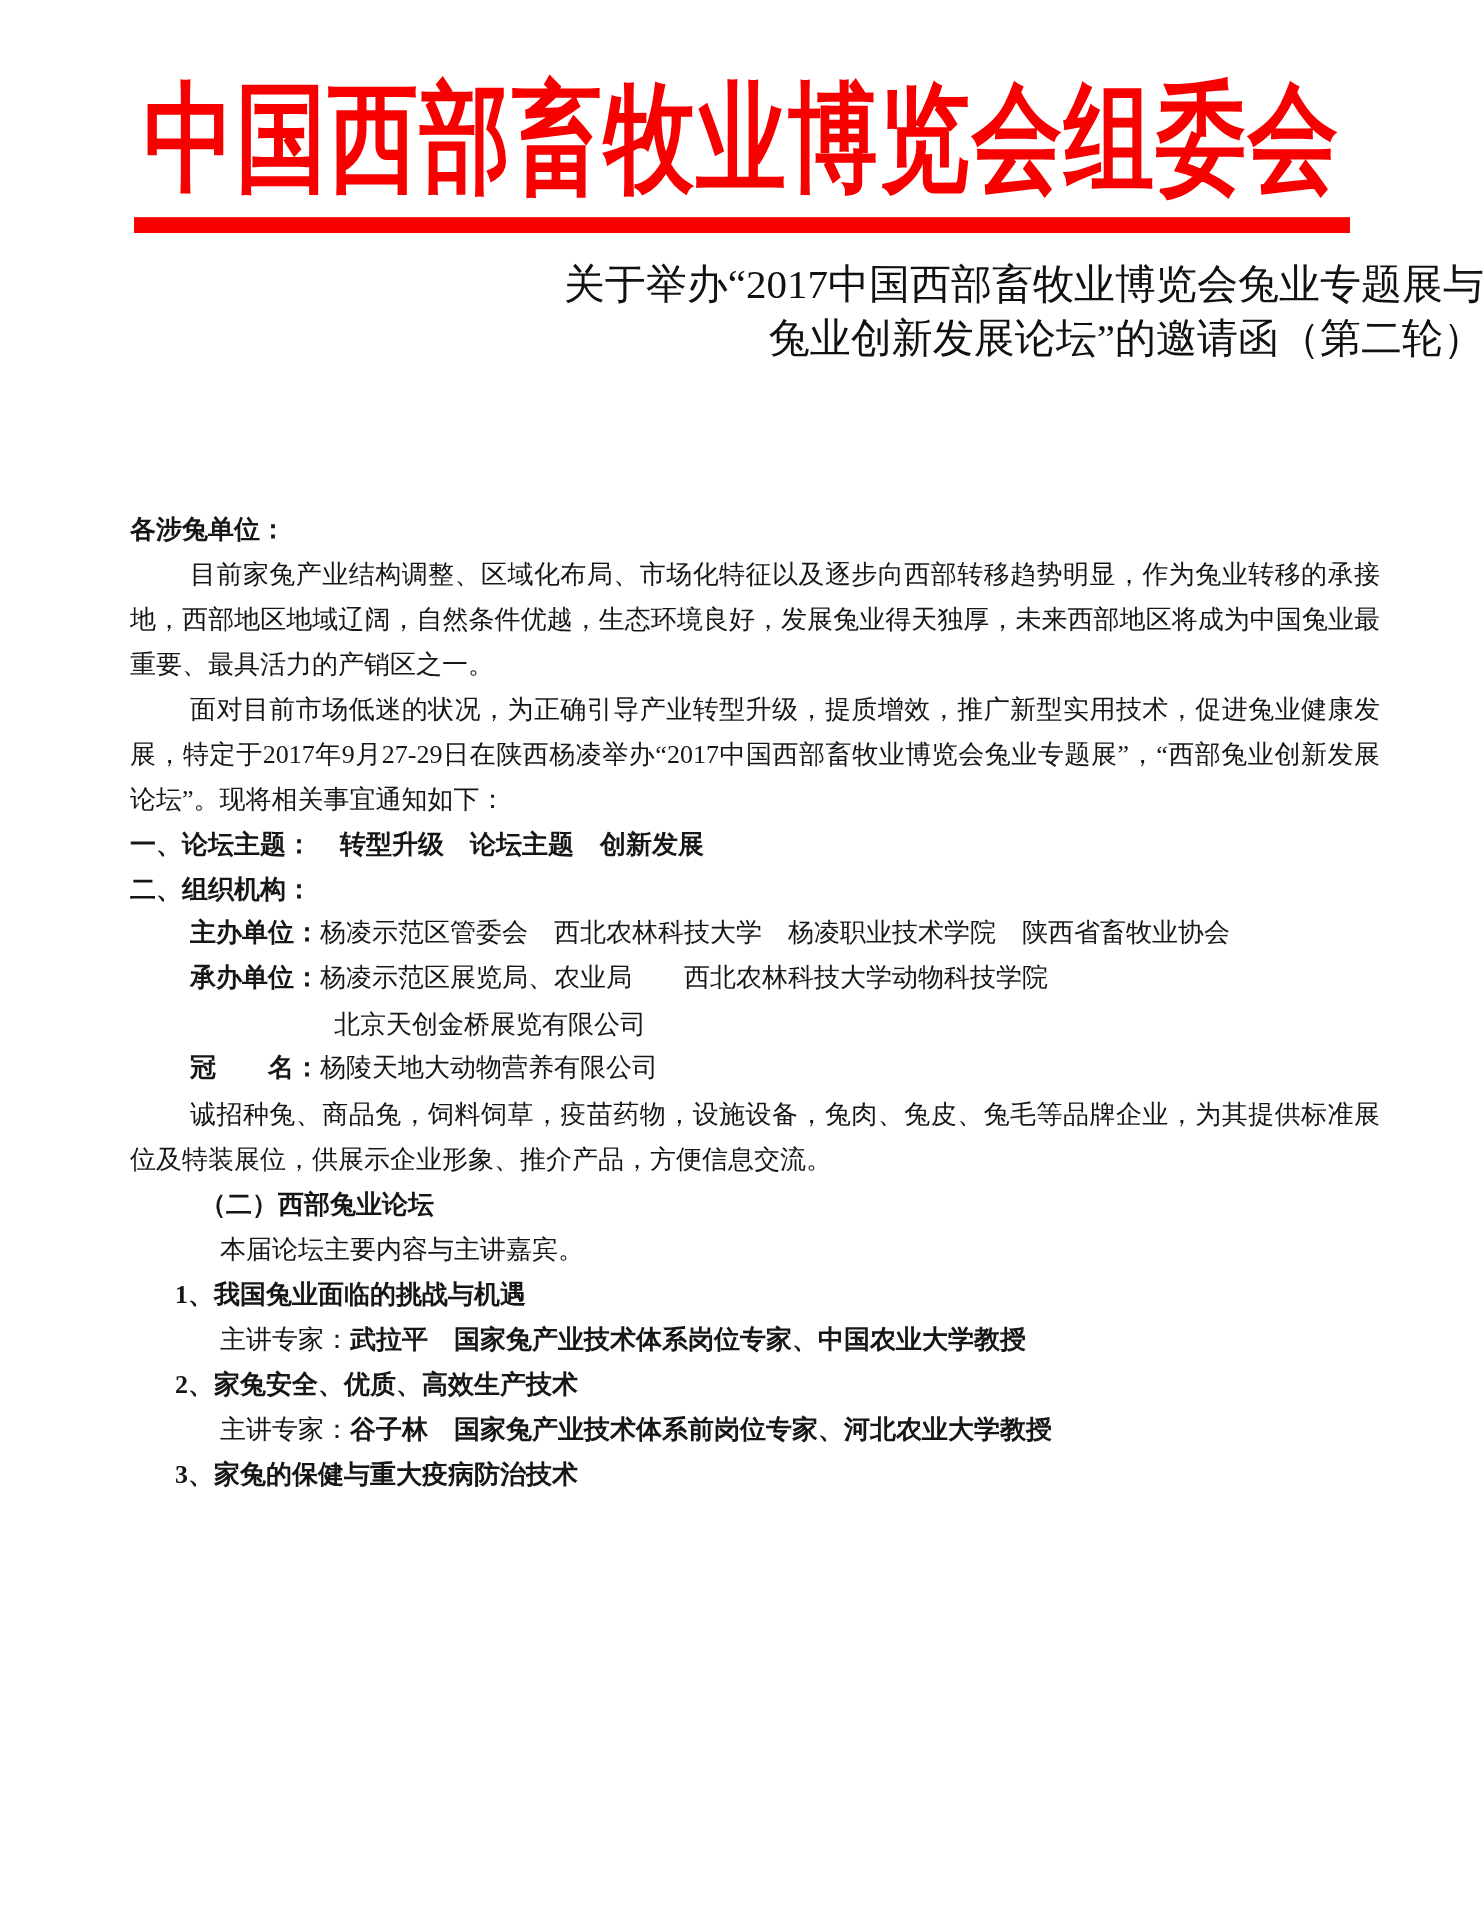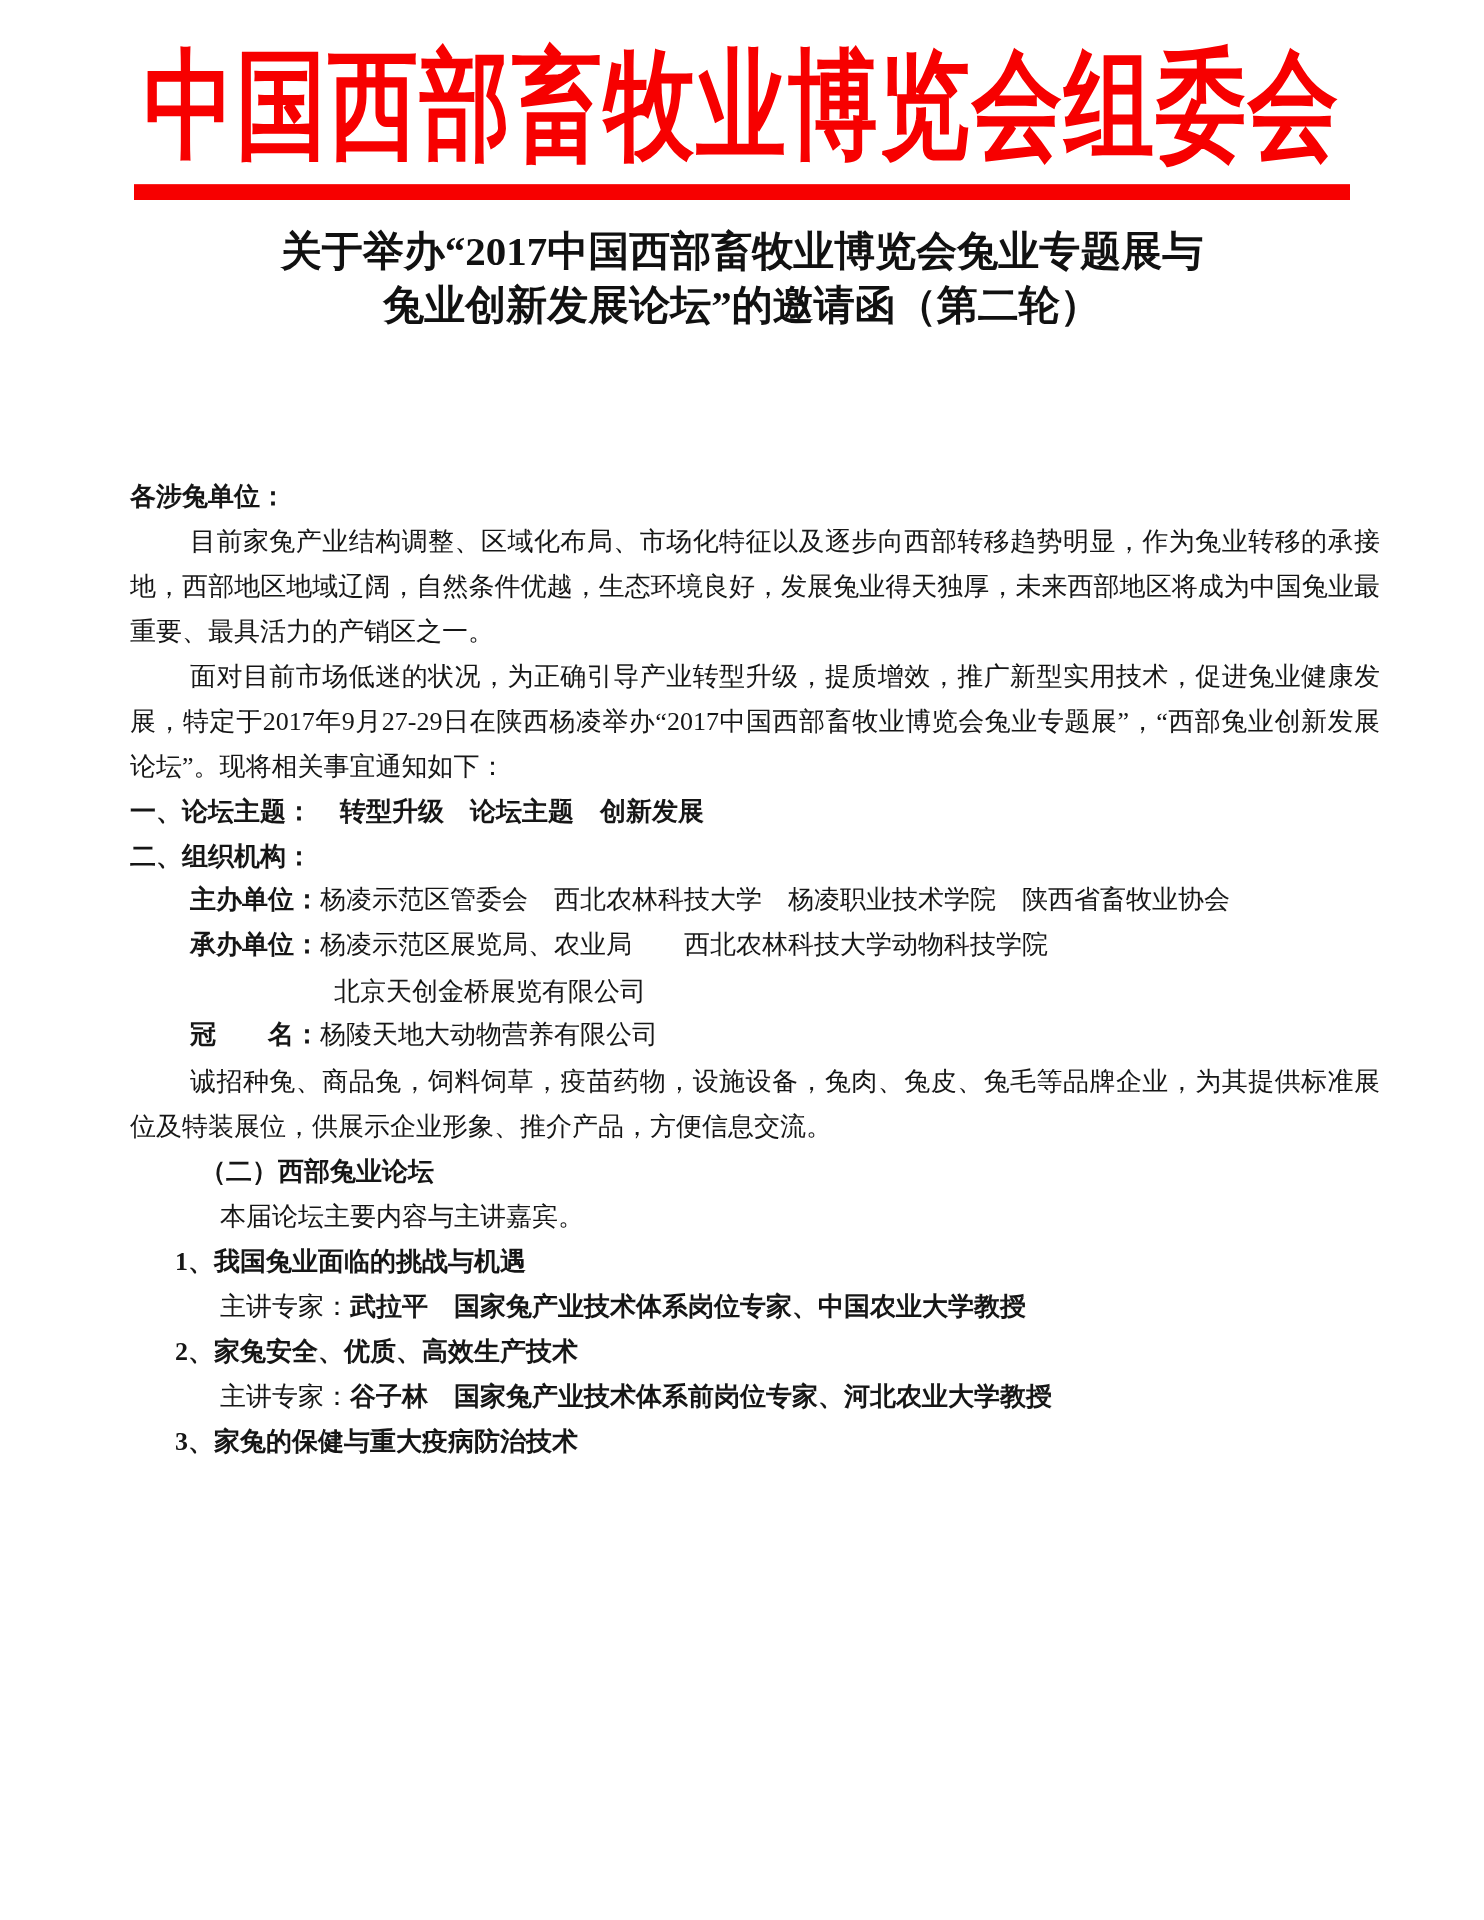--- a/index.html
+++ b/index.html
@@ -19,7 +19,7 @@
   
   .letterhead {
     text-align: center;
-    padding-top: 84px;
+    padding-top: 117px;
   }
   .letterhead-text {
     display: inline-block;

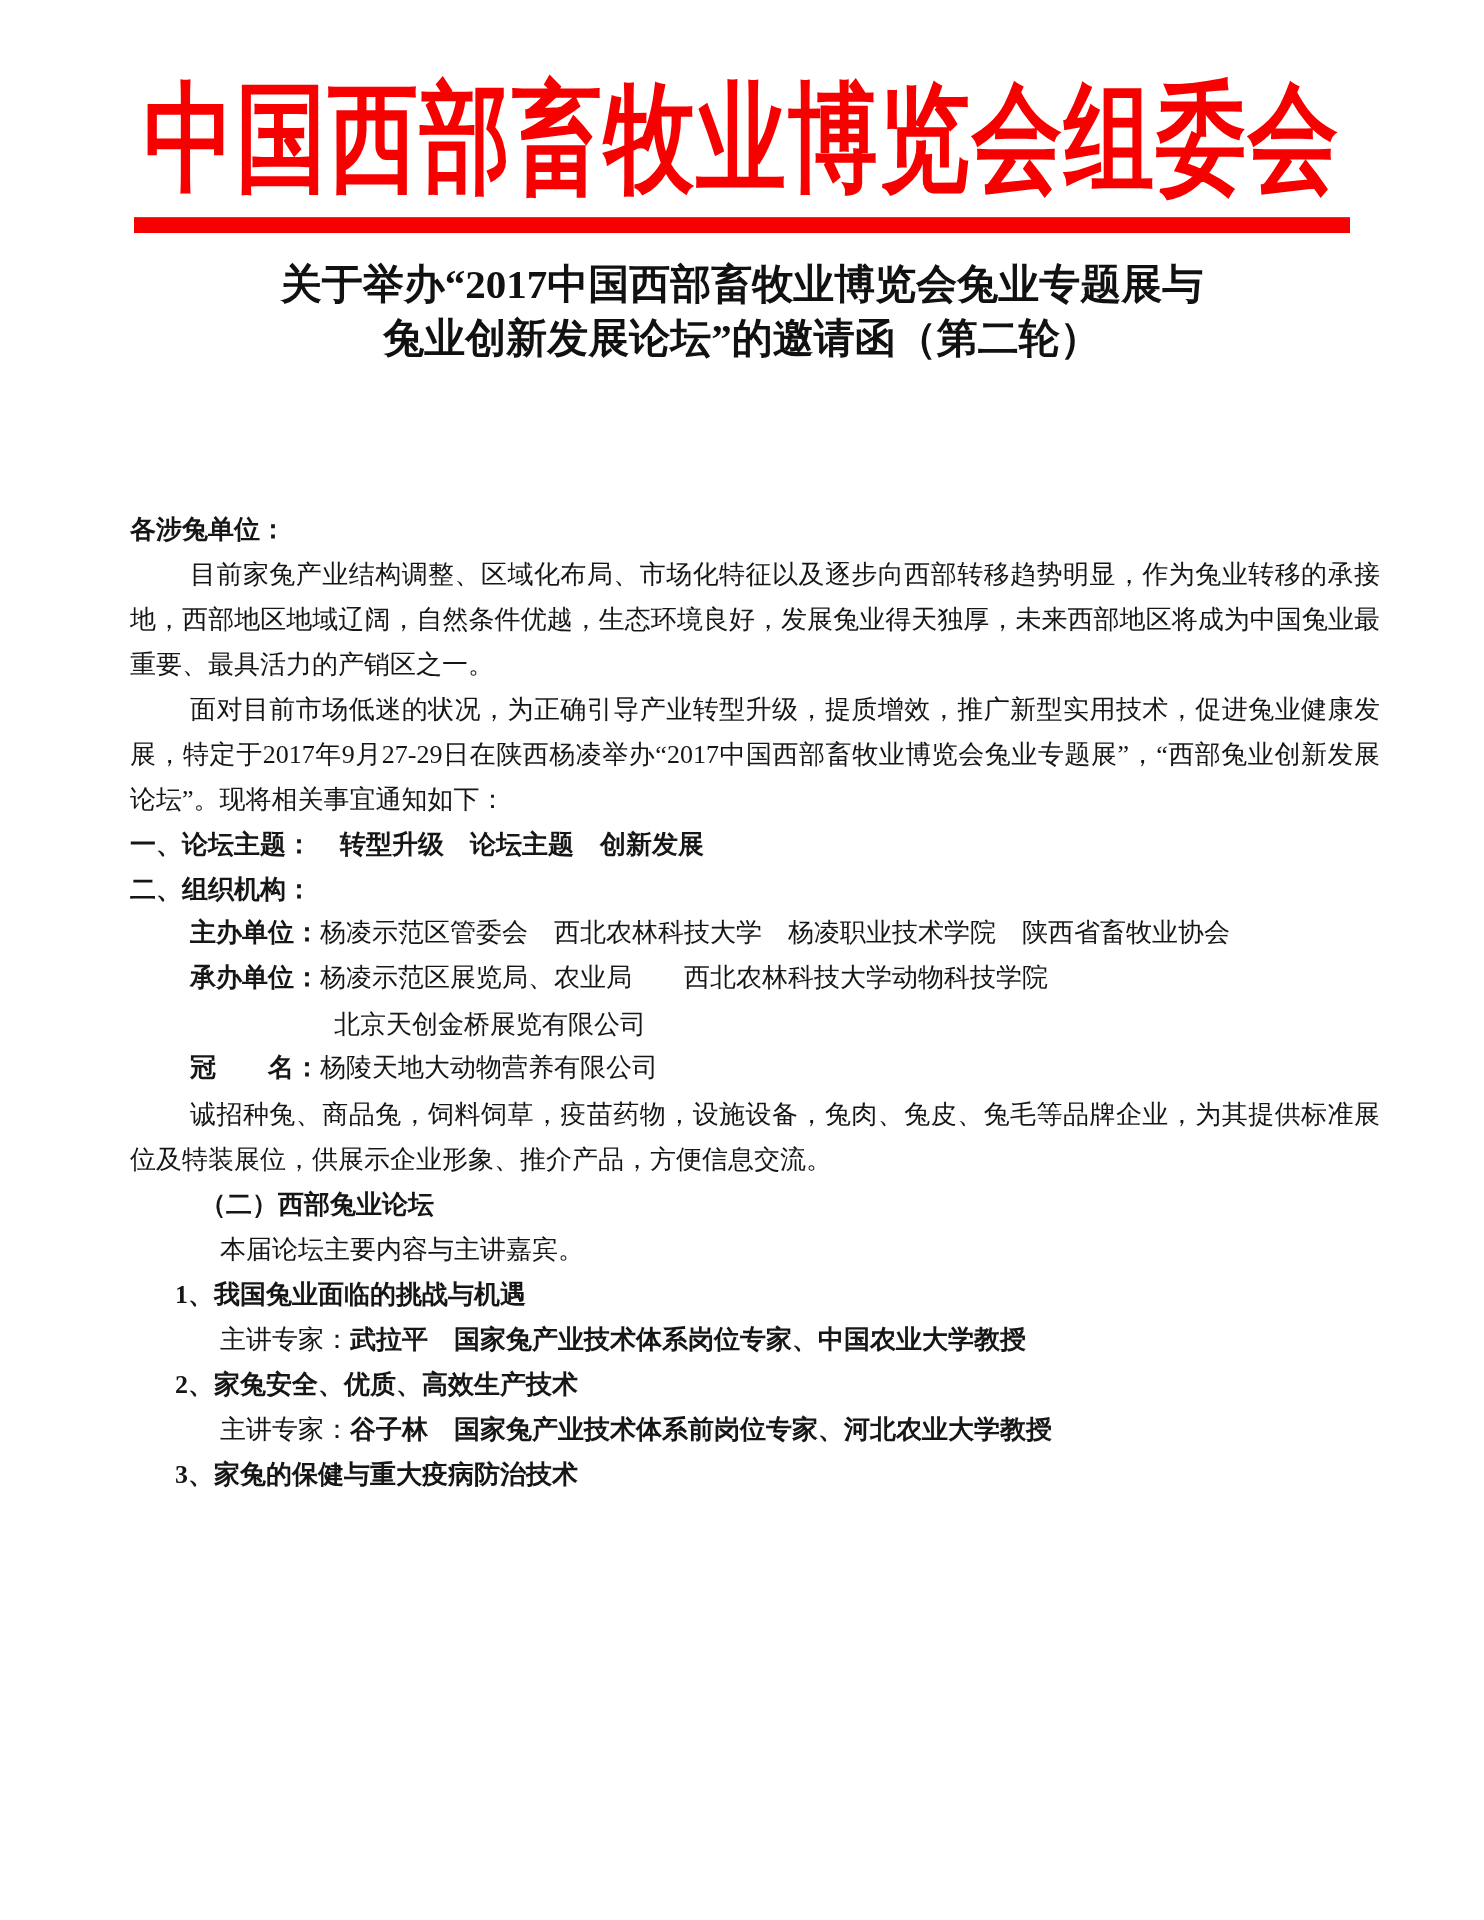--- a/index.html
+++ b/index.html
@@ -37,9 +37,9 @@
   
   .doc-title {
     margin: 24px 0 0 0;
-    text-align: center;
+    text-align: right;
     font-size: 41px;
-    font-weight: bold;
+    font-weight: normal;
     line-height: 54px;
     color: #111;
   }

